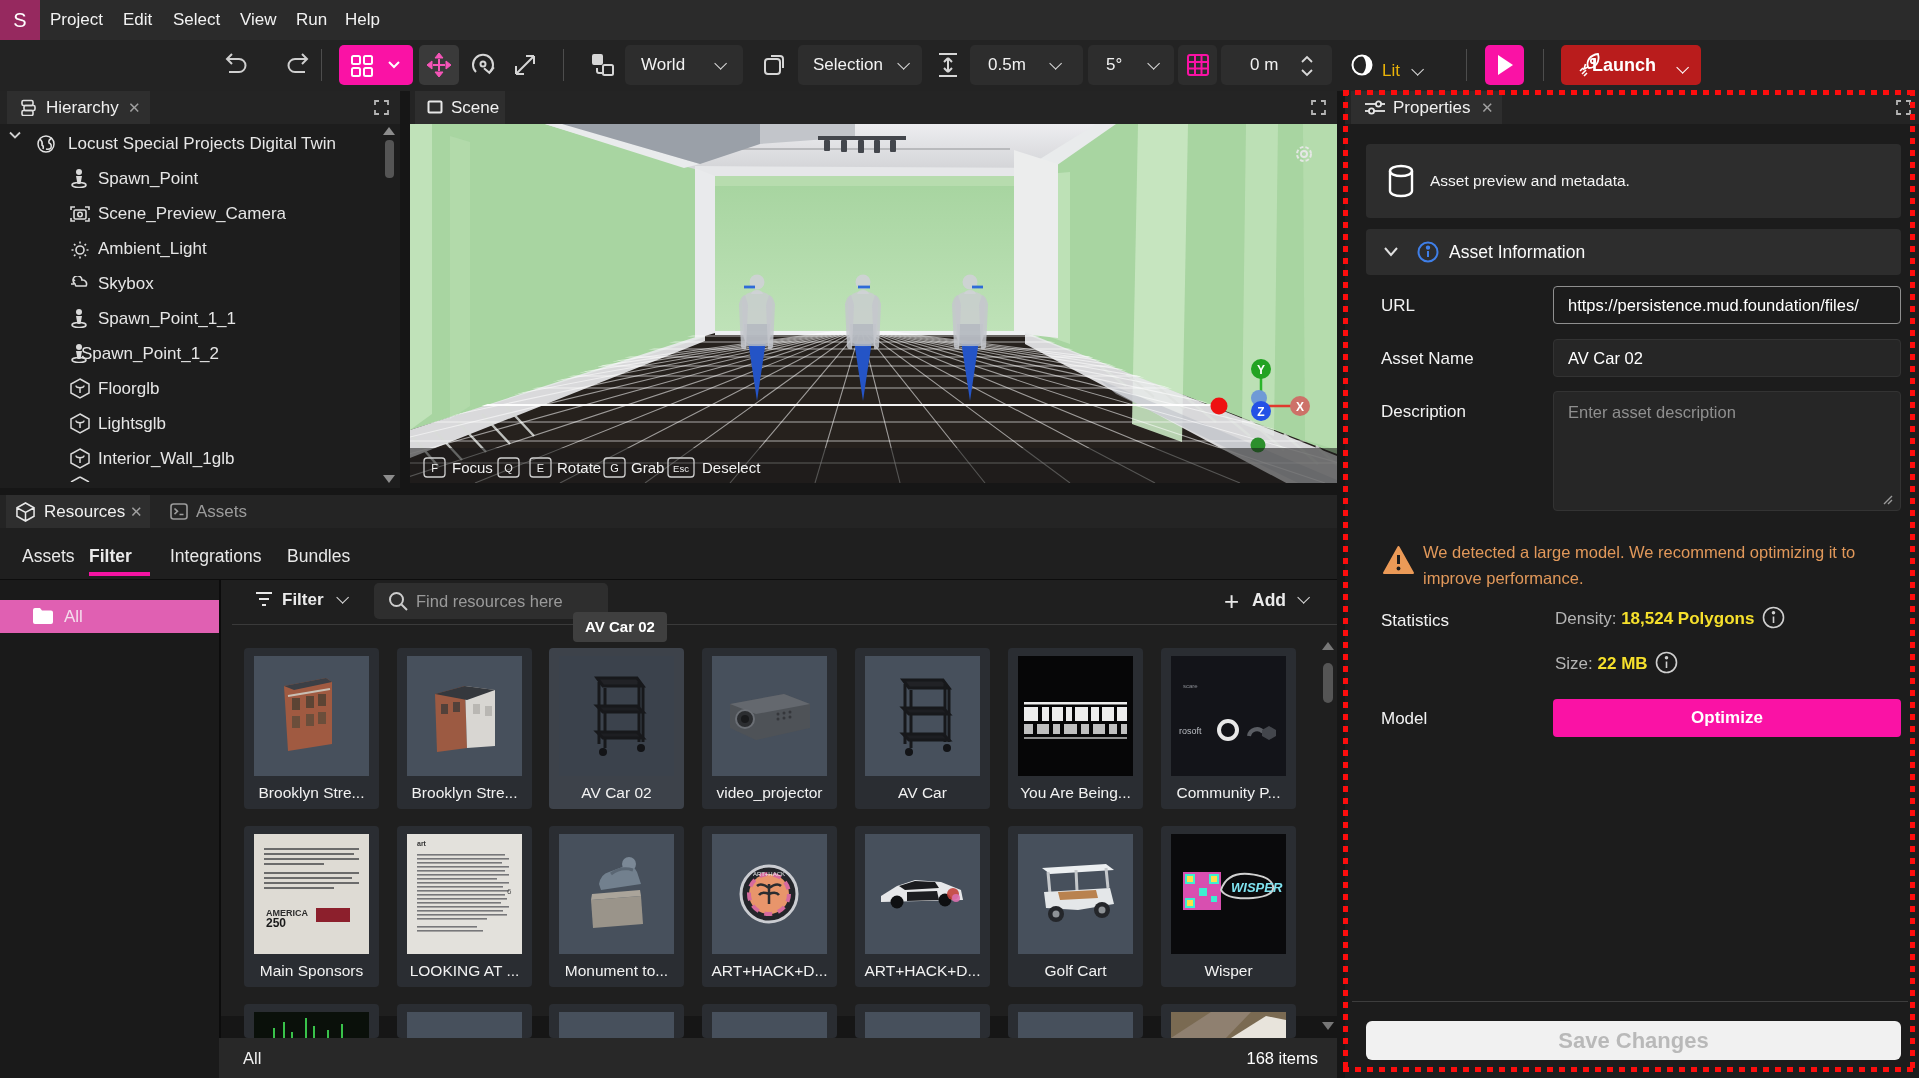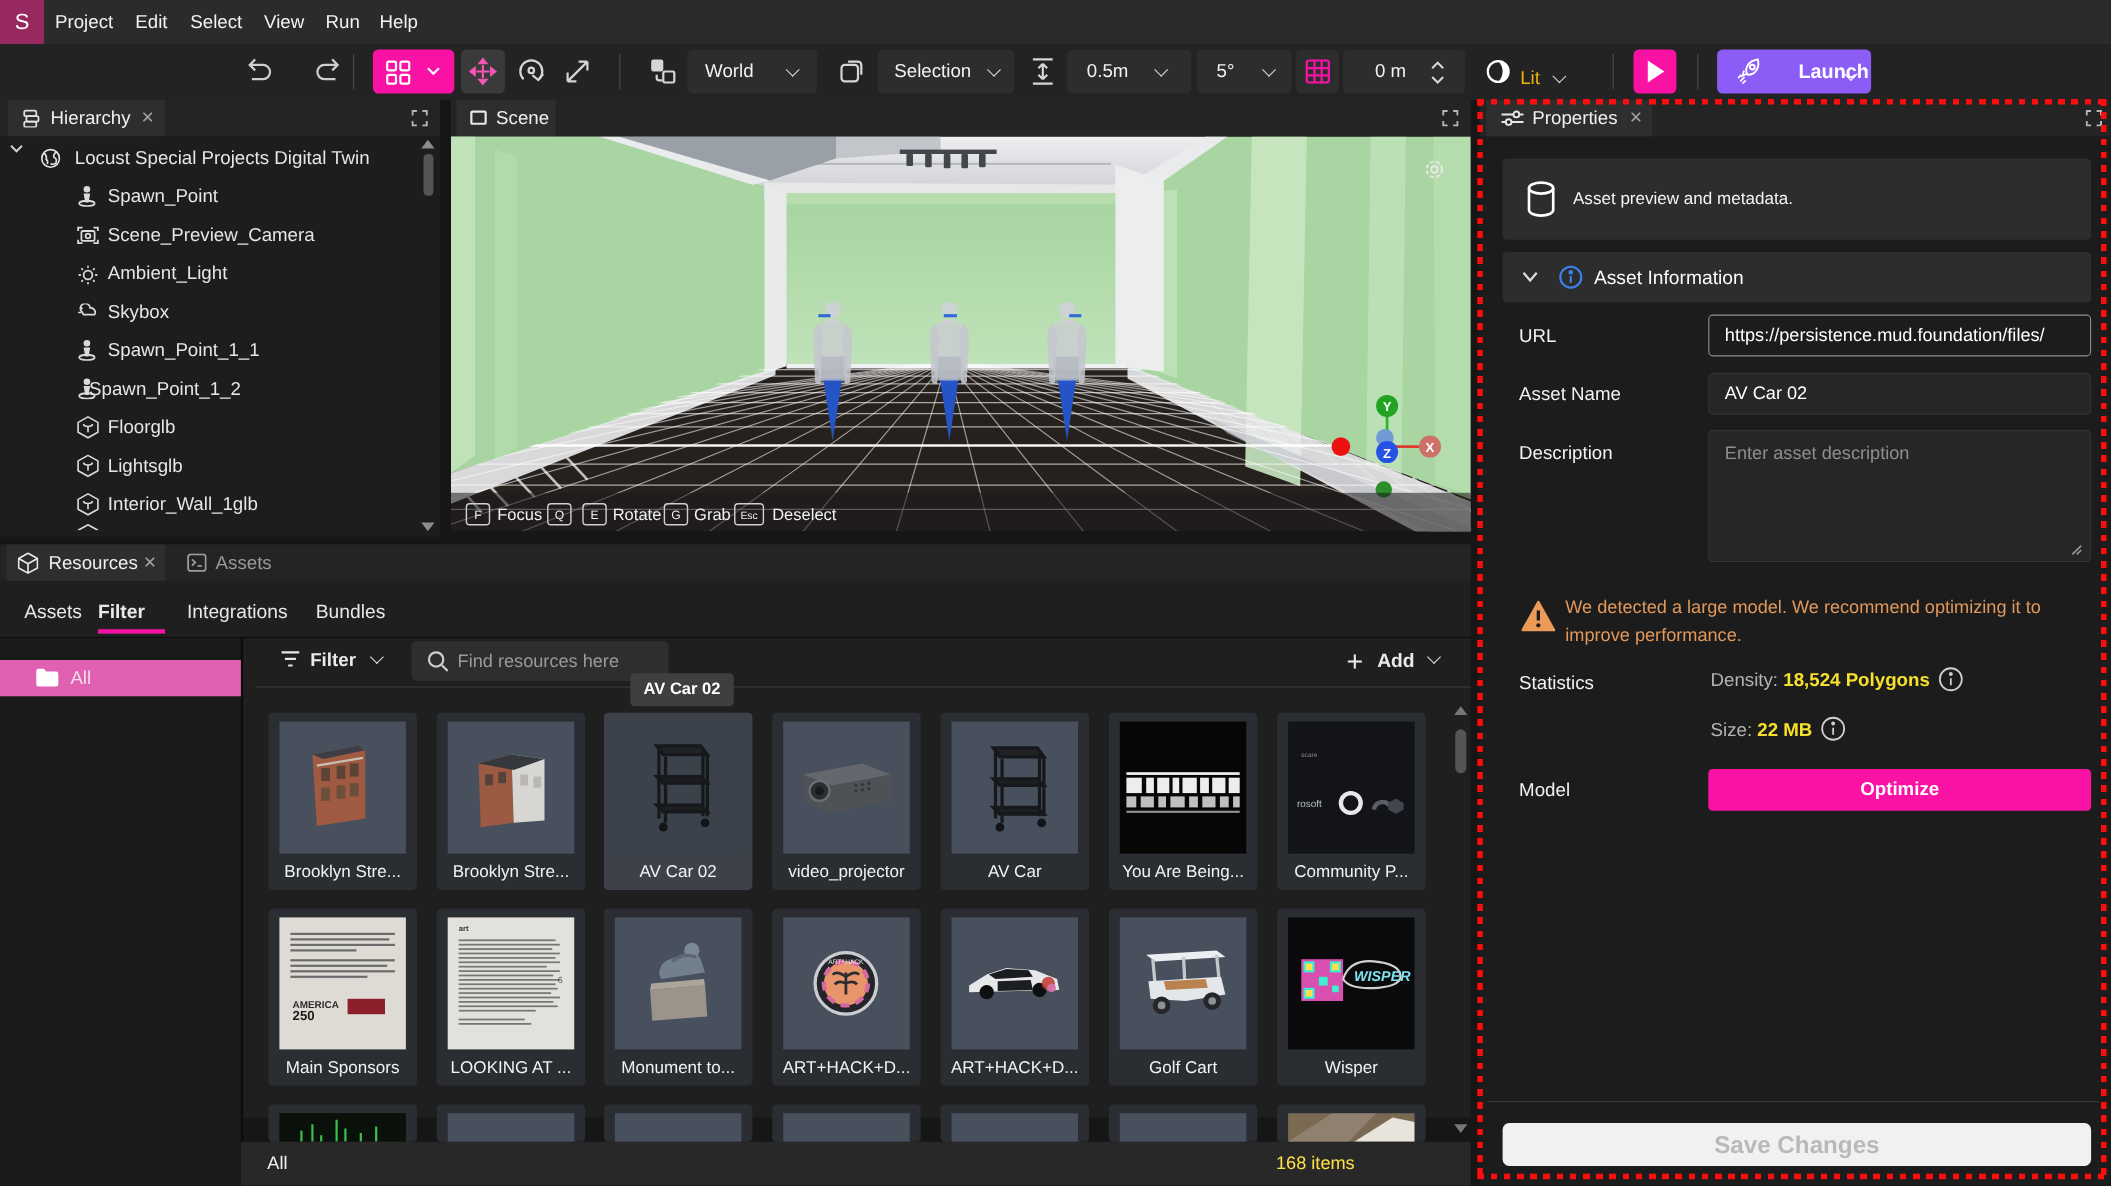--- a/index.html
+++ b/index.html
@@ -125,7 +125,7 @@
       <path d="M2 1 L17 11 L2 21 z" fill="#fff"></path>
     </svg>
   <div class="abs tsep" style="left:1543px;"></div>
-  <div class="abs tbtn" style="left:1561px;width:140px;background:#8b5cf6;color:#fff;font-size:18px;font-weight:bold;line-height:40px;padding-left:74px;">Launch</div>
+  <div class="abs tbtn" style="left:1561px;width:140px;background:#b91c1c;color:#fff;font-size:18px;font-weight:bold;line-height:40px;padding-left:31px;">Launch</div>
   <svg class="abs" style="left:1578px;top:51px;" width="26" height="26" viewBox="0 0 26 26" fill="none" stroke="#fff" stroke-width="1.8">
     <path d="M10 16 C8 10 12 4 20 3 C22 10 18 17 11 17 z"></path>
     <circle cx="15" cy="10" r="2.2"></circle>

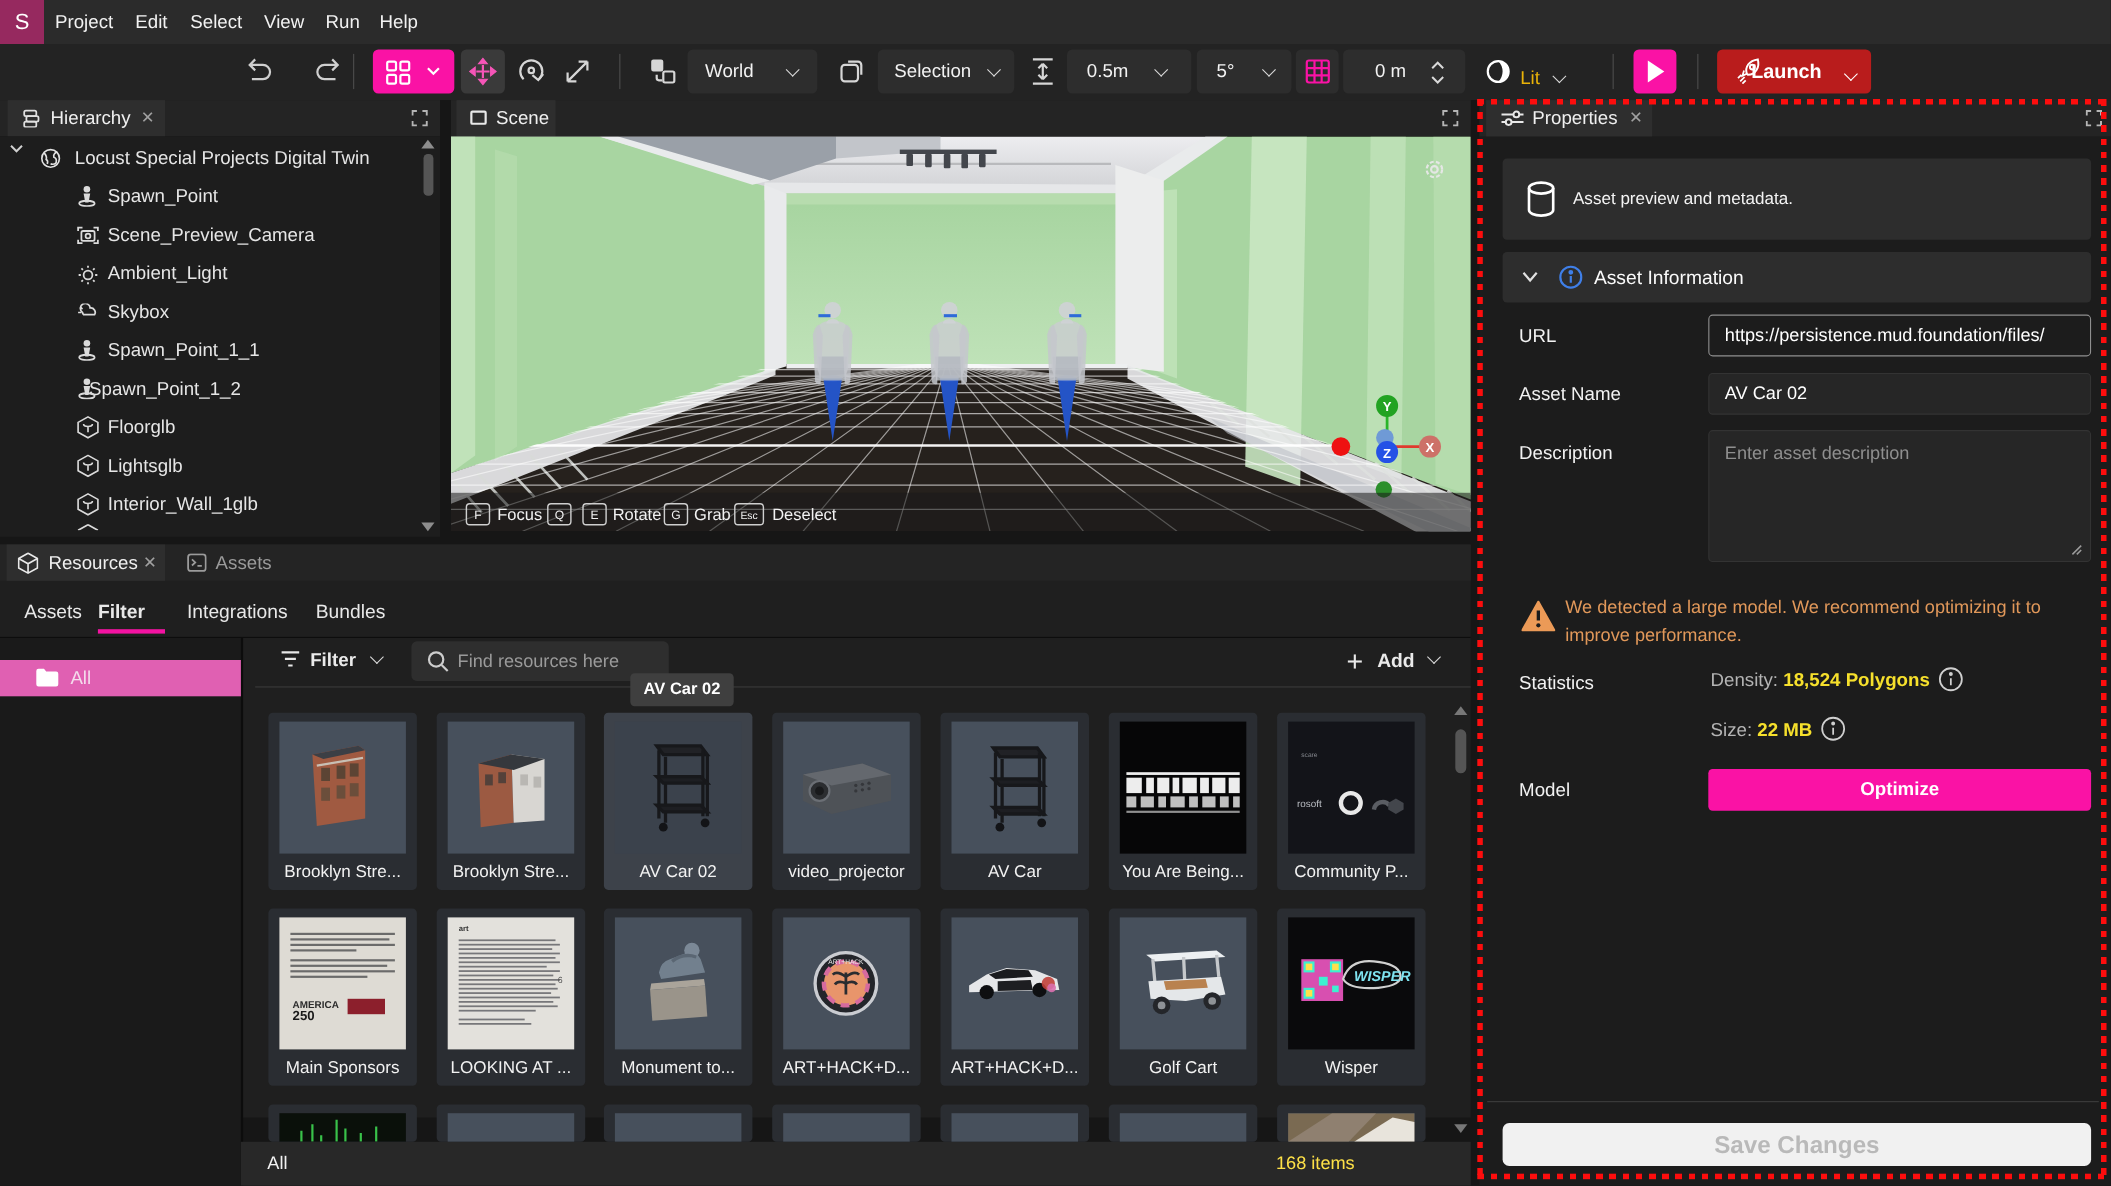--- a/index.html
+++ b/index.html
@@ -450,7 +450,7 @@
 
     <div class="abs" style="left:219px;top:543px;width:1118px;height:40px;background:#282828;"></div>
     <div class="abs" style="left:243px;top:543px;line-height:40px;font-size:16.5px;color:#f2f2f2;">All</div>
-    <div class="abs" style="left:1160px;top:543px;width:158px;line-height:40px;font-size:16.5px;color:#fde047;text-align:left;">168 items</div>
+    <div class="abs" style="left:1160px;top:543px;width:158px;line-height:40px;font-size:16.5px;color:#ffffff;text-align:right;">168 items</div>
 
     <div class="abs" style="left:1322px;top:147px;width:0;height:0;border-left:6px solid transparent;border-right:6px solid transparent;border-bottom:8px solid #777;"></div>
     <div class="abs" style="left:1323px;top:168px;width:10px;height:40px;background:#555;border-radius:5px;"></div>

